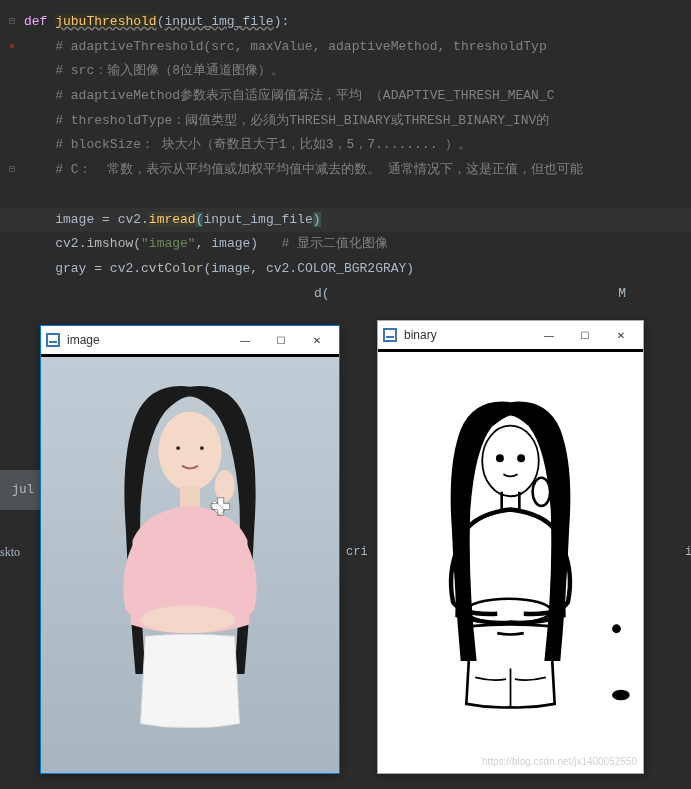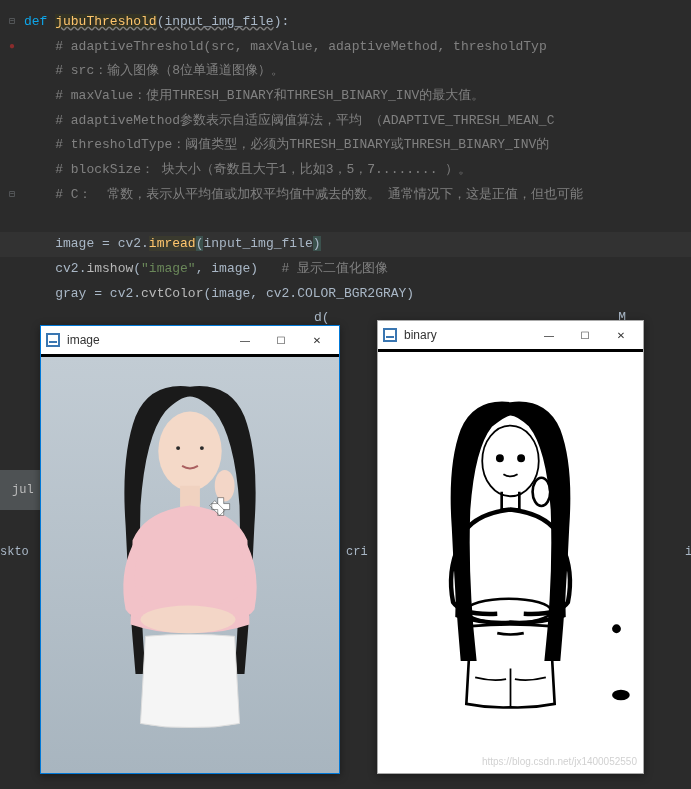--- a/index.html
+++ b/index.html
@@ -38,7 +38,7 @@
     display: flex;
     white-space: pre;
   }
-  .kw { color: #0ea5e9; }
+  .kw { color: #f0abfc; }
   .fn { color: #ffc66d; }
   .fn-wavy { color: #ffc66d; text-decoration: wavy underline #808080; background: rgba(100,100,0,0.15); }
   .param { color: #a9b7c6; text-decoration: wavy underline #808080; }

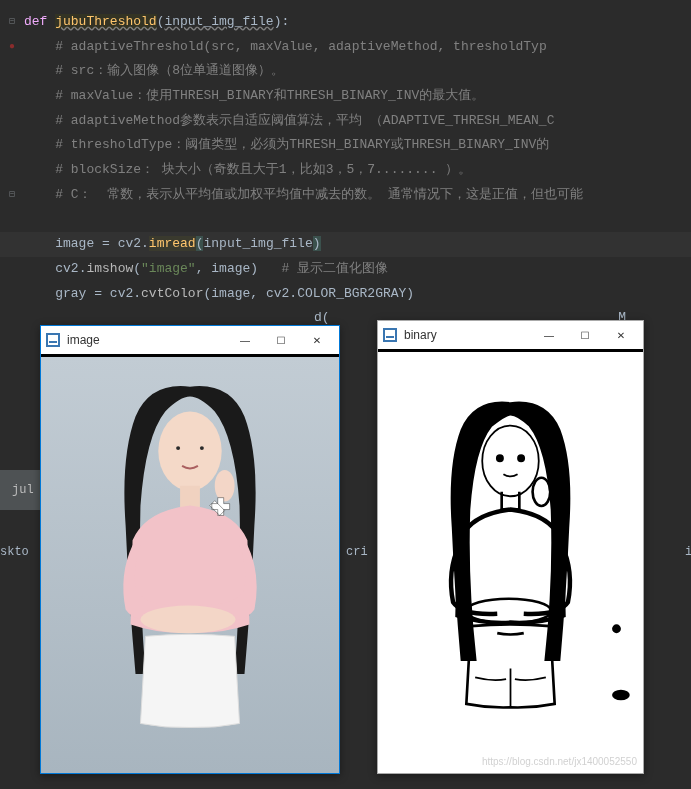--- a/index.html
+++ b/index.html
@@ -156,10 +156,6 @@
   <div class="code-line">
     <span class="gutter"></span>
     <span class="code-text">    <span class="comment"># src：输入图像（8位单通道图像）。</span></span>
-  </div>
-  <div class="code-line">
-    <span class="gutter"></span>
-    <span class="code-text">    <span class="comment"># maxValue：使用THRESH_BINARY和THRESH_BINARY_INV的最大值。</span></span>
   </div>
   <div class="code-line">
     <span class="gutter"></span>

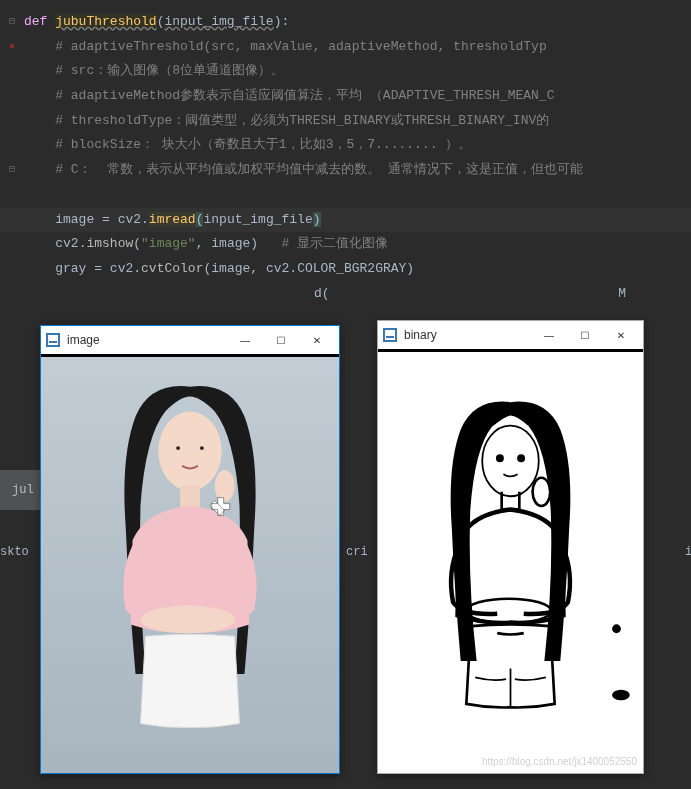--- a/index.html
+++ b/index.html
@@ -69,7 +69,7 @@
     color: #a9b7c6;
     font-size: 12px;
   }
-  .frag1 { left: 0; top: 545px; }
+  .frag1 { left: 0; top: 545px; font-family: Liberation Serif, serif; }
   .frag2 { left: 346px; top: 545px; }
   .frag3 { left: 685px; top: 545px; }
   

